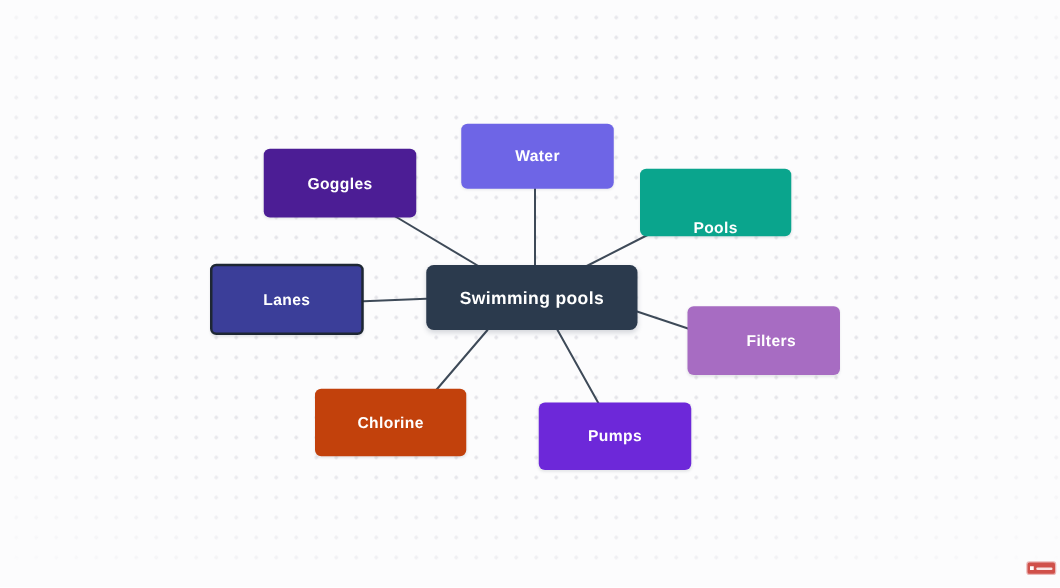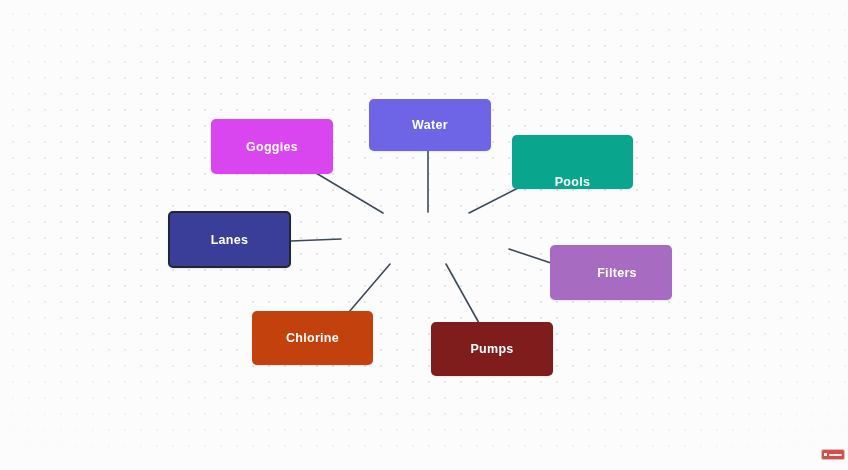--- a/index.html
+++ b/index.html
@@ -105,7 +105,7 @@
     <line x1="446" y1="264" x2="479" y2="323"></line>
   </svg>
 
-  <div class="node" id="node-goggles" style="background-color: #d946ef;">
+  <div class="node" id="node-goggles" style="background-color: #4c1d95;">
     <span class="node-label">Goggles</span>
   </div>
 

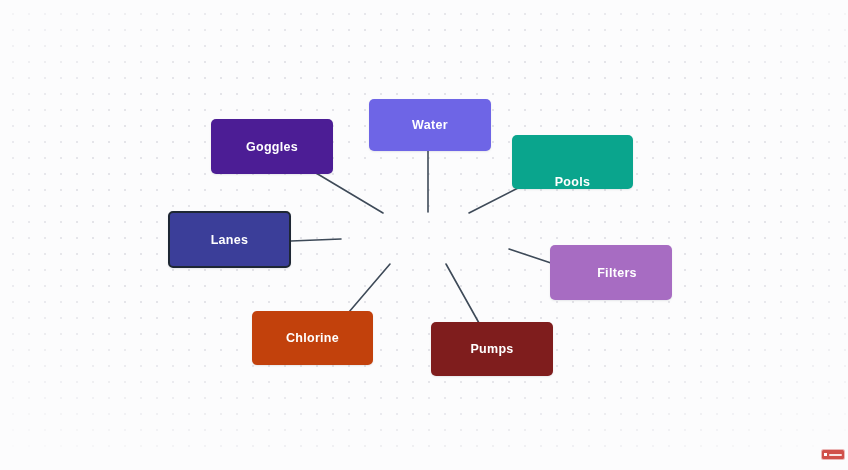--- a/index.html
+++ b/index.html
@@ -121,6 +121,9 @@
     <span class="node-label">Lanes</span>
   </div>
 
+  <div class="node" id="node-center" style="background-color: rgb(43, 58, 77);">
+    <span class="node-label">Swimming pools</span>
+  </div>
 
   <div class="node" id="node-filters" style="background-color: rgb(167, 108, 194); padding-left: 12px;">
     <span class="node-label">Filters</span>

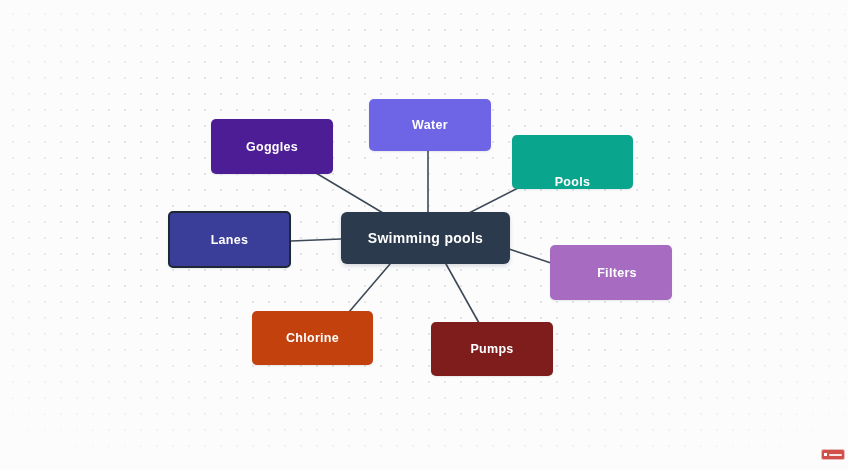--- a/index.html
+++ b/index.html
@@ -133,7 +133,7 @@
     <span class="node-label">Chlorine</span>
   </div>
 
-  <div class="node" id="node-pumps" style="background-color: #7f1d1d;">
+  <div class="node" id="node-pumps" style="background-color: #6d28d9;">
     <span class="node-label">Pumps</span>
   </div>
 

